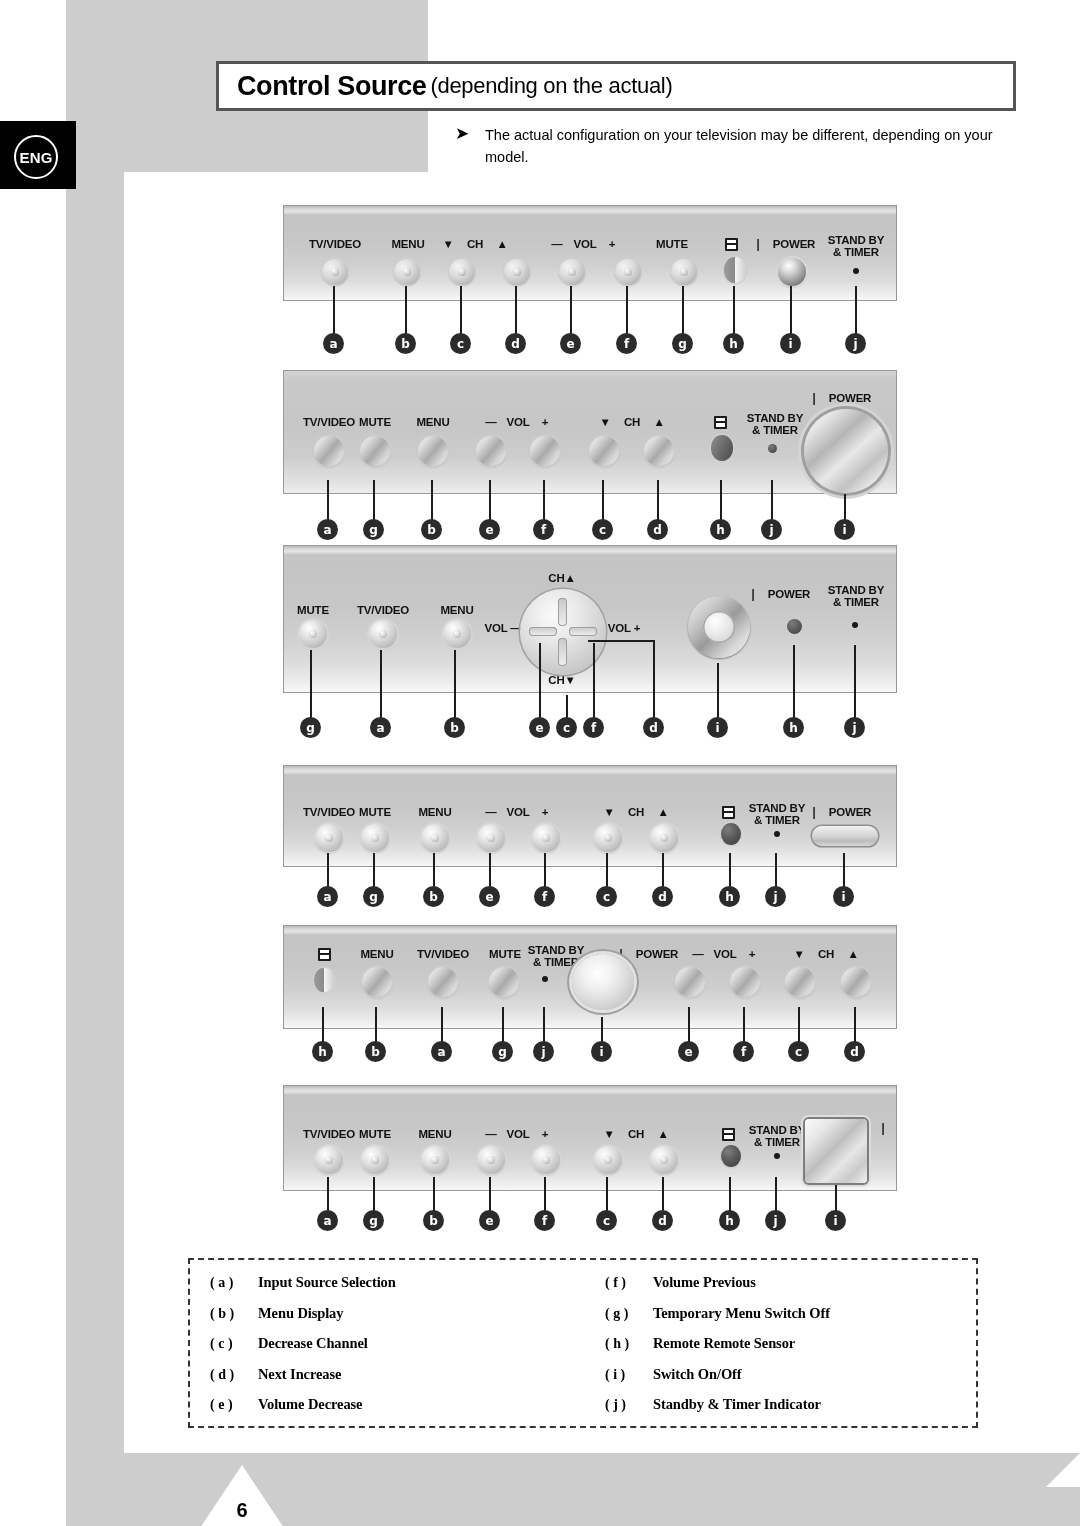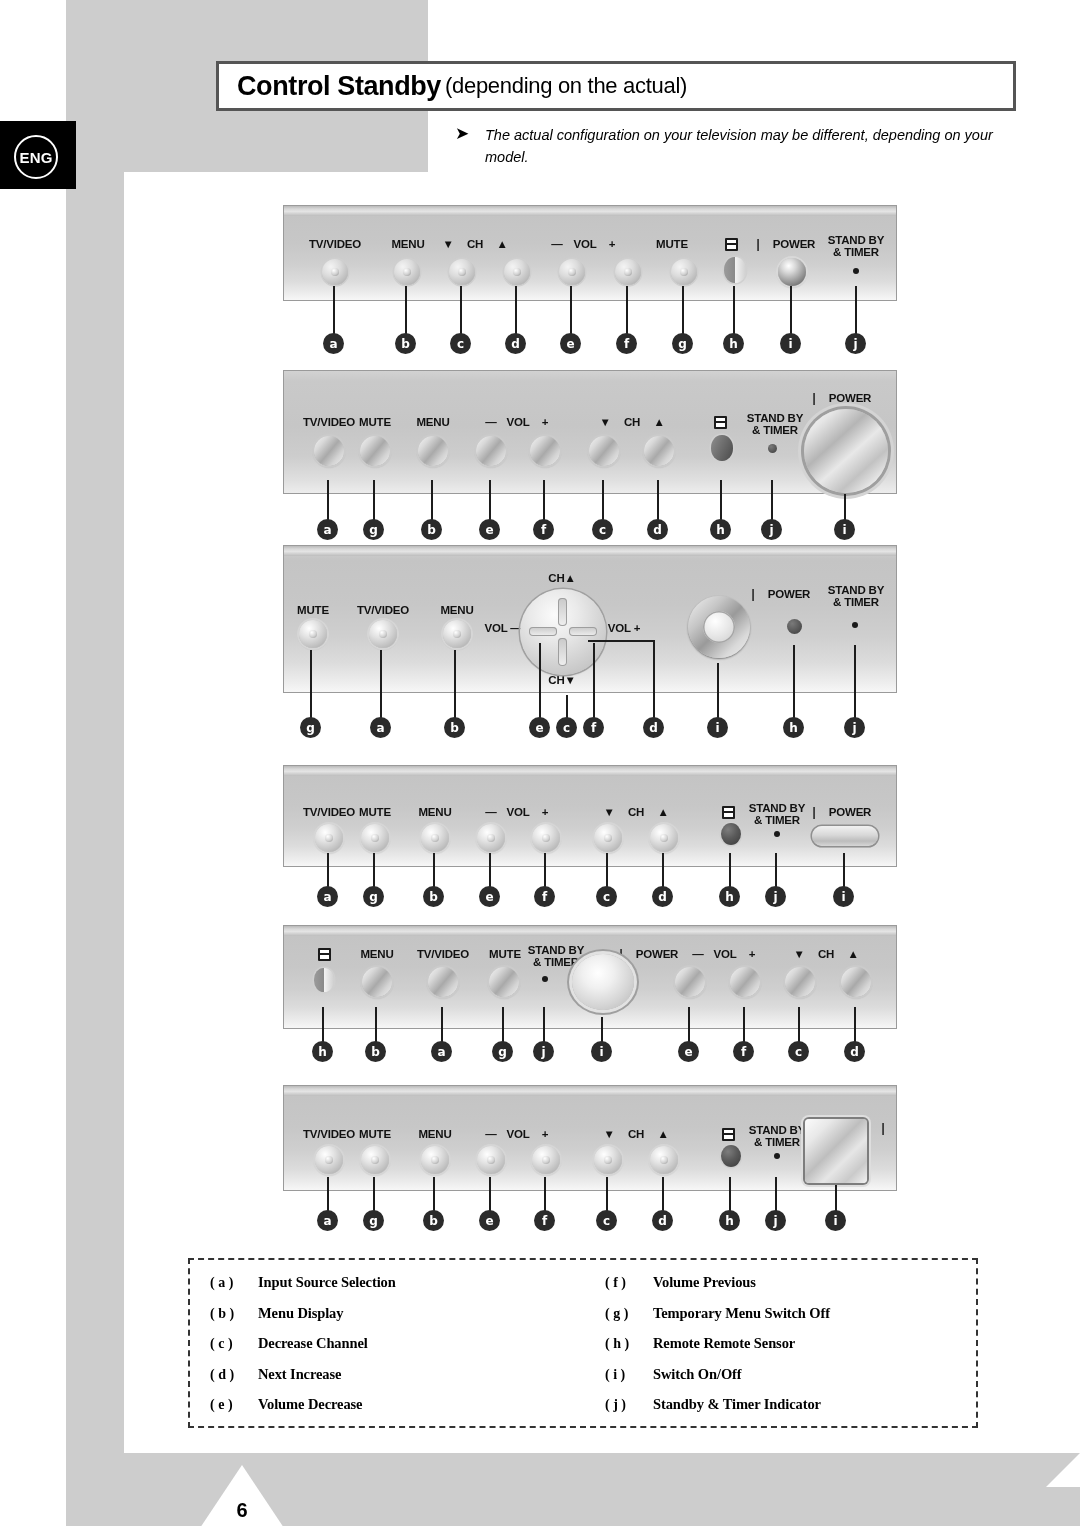--- a/index.html
+++ b/index.html
@@ -152,7 +152,7 @@
 <div id="page-num">6</div>
 
 <div id="title-box">
-  <span id="title-main">Control Standby</span>
+  <span id="title-main">Control Source</span>
   <span id="title-sub">(depending on the actual)</span>
 </div>
 

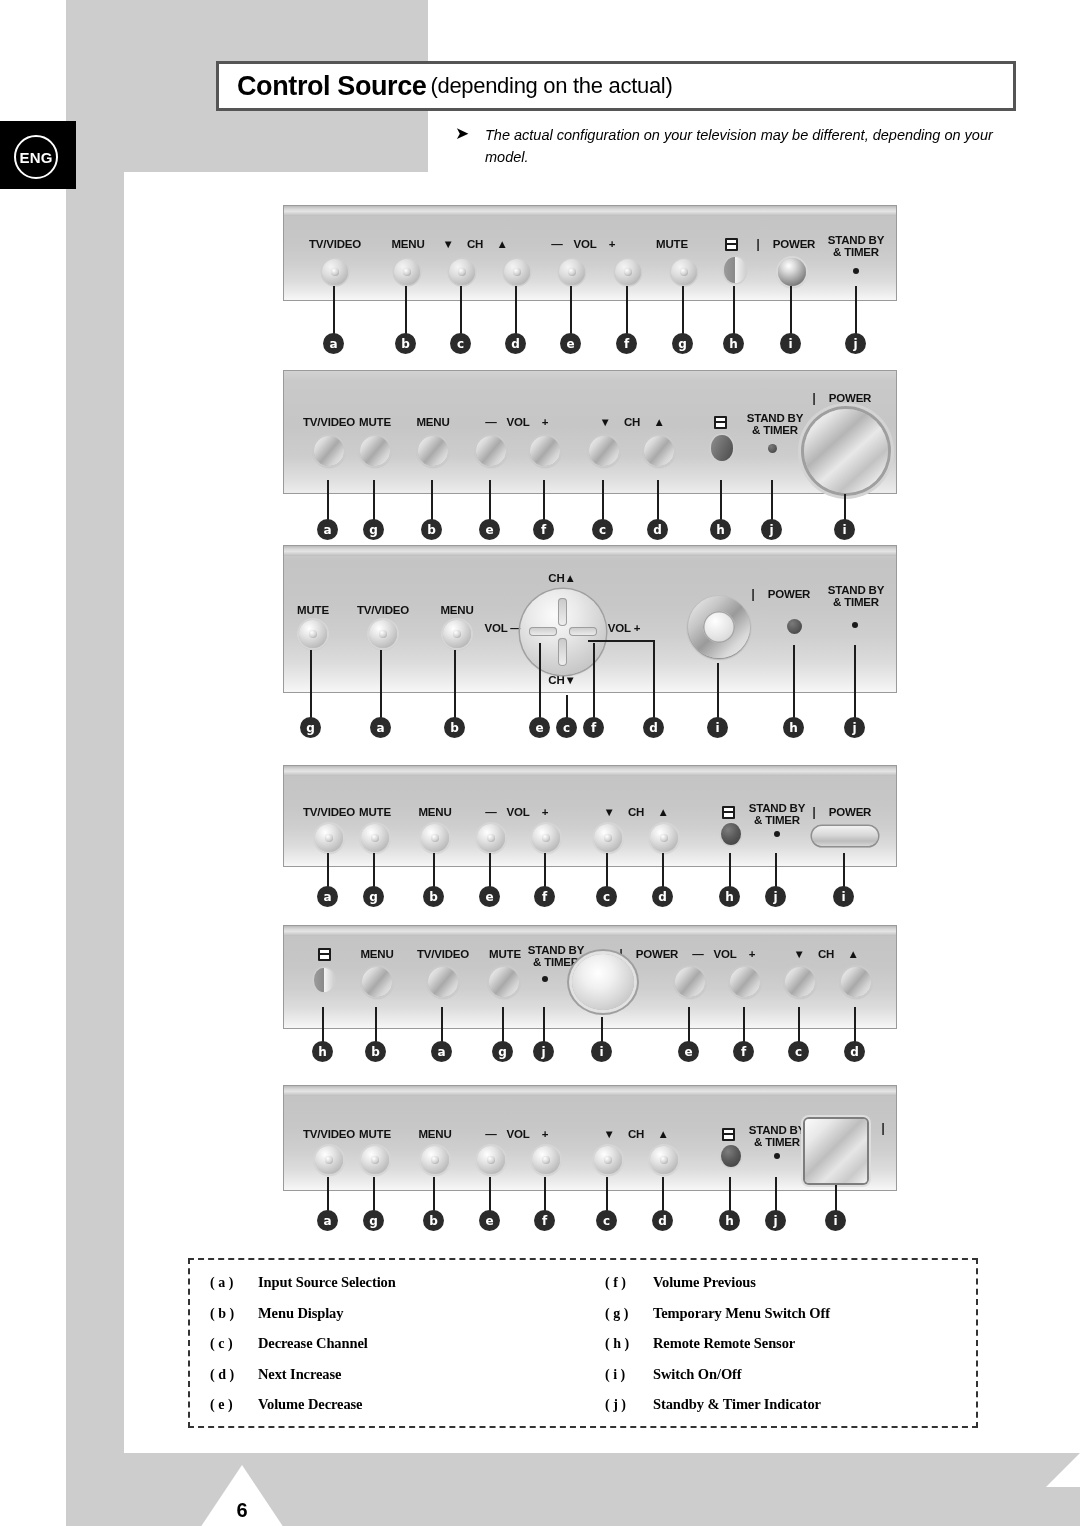--- a/index.html
+++ b/index.html
@@ -38,7 +38,7 @@
 
   #note-row{position:absolute;left:455px;top:124px;width:560px;display:flex;align-items:flex-start;}
   #note-arrow{width:30px;flex:0 0 30px;font-size:17px;line-height:20px;color:#000;}
-  #note-text{font-size:14.5px;line-height:22px;color:#000;font-style:italic;}
+  #note-text{font-size:14.5px;line-height:22px;color:#000;}
 
   
   .panel{position:absolute;left:283px;width:614px;box-sizing:border-box;}

